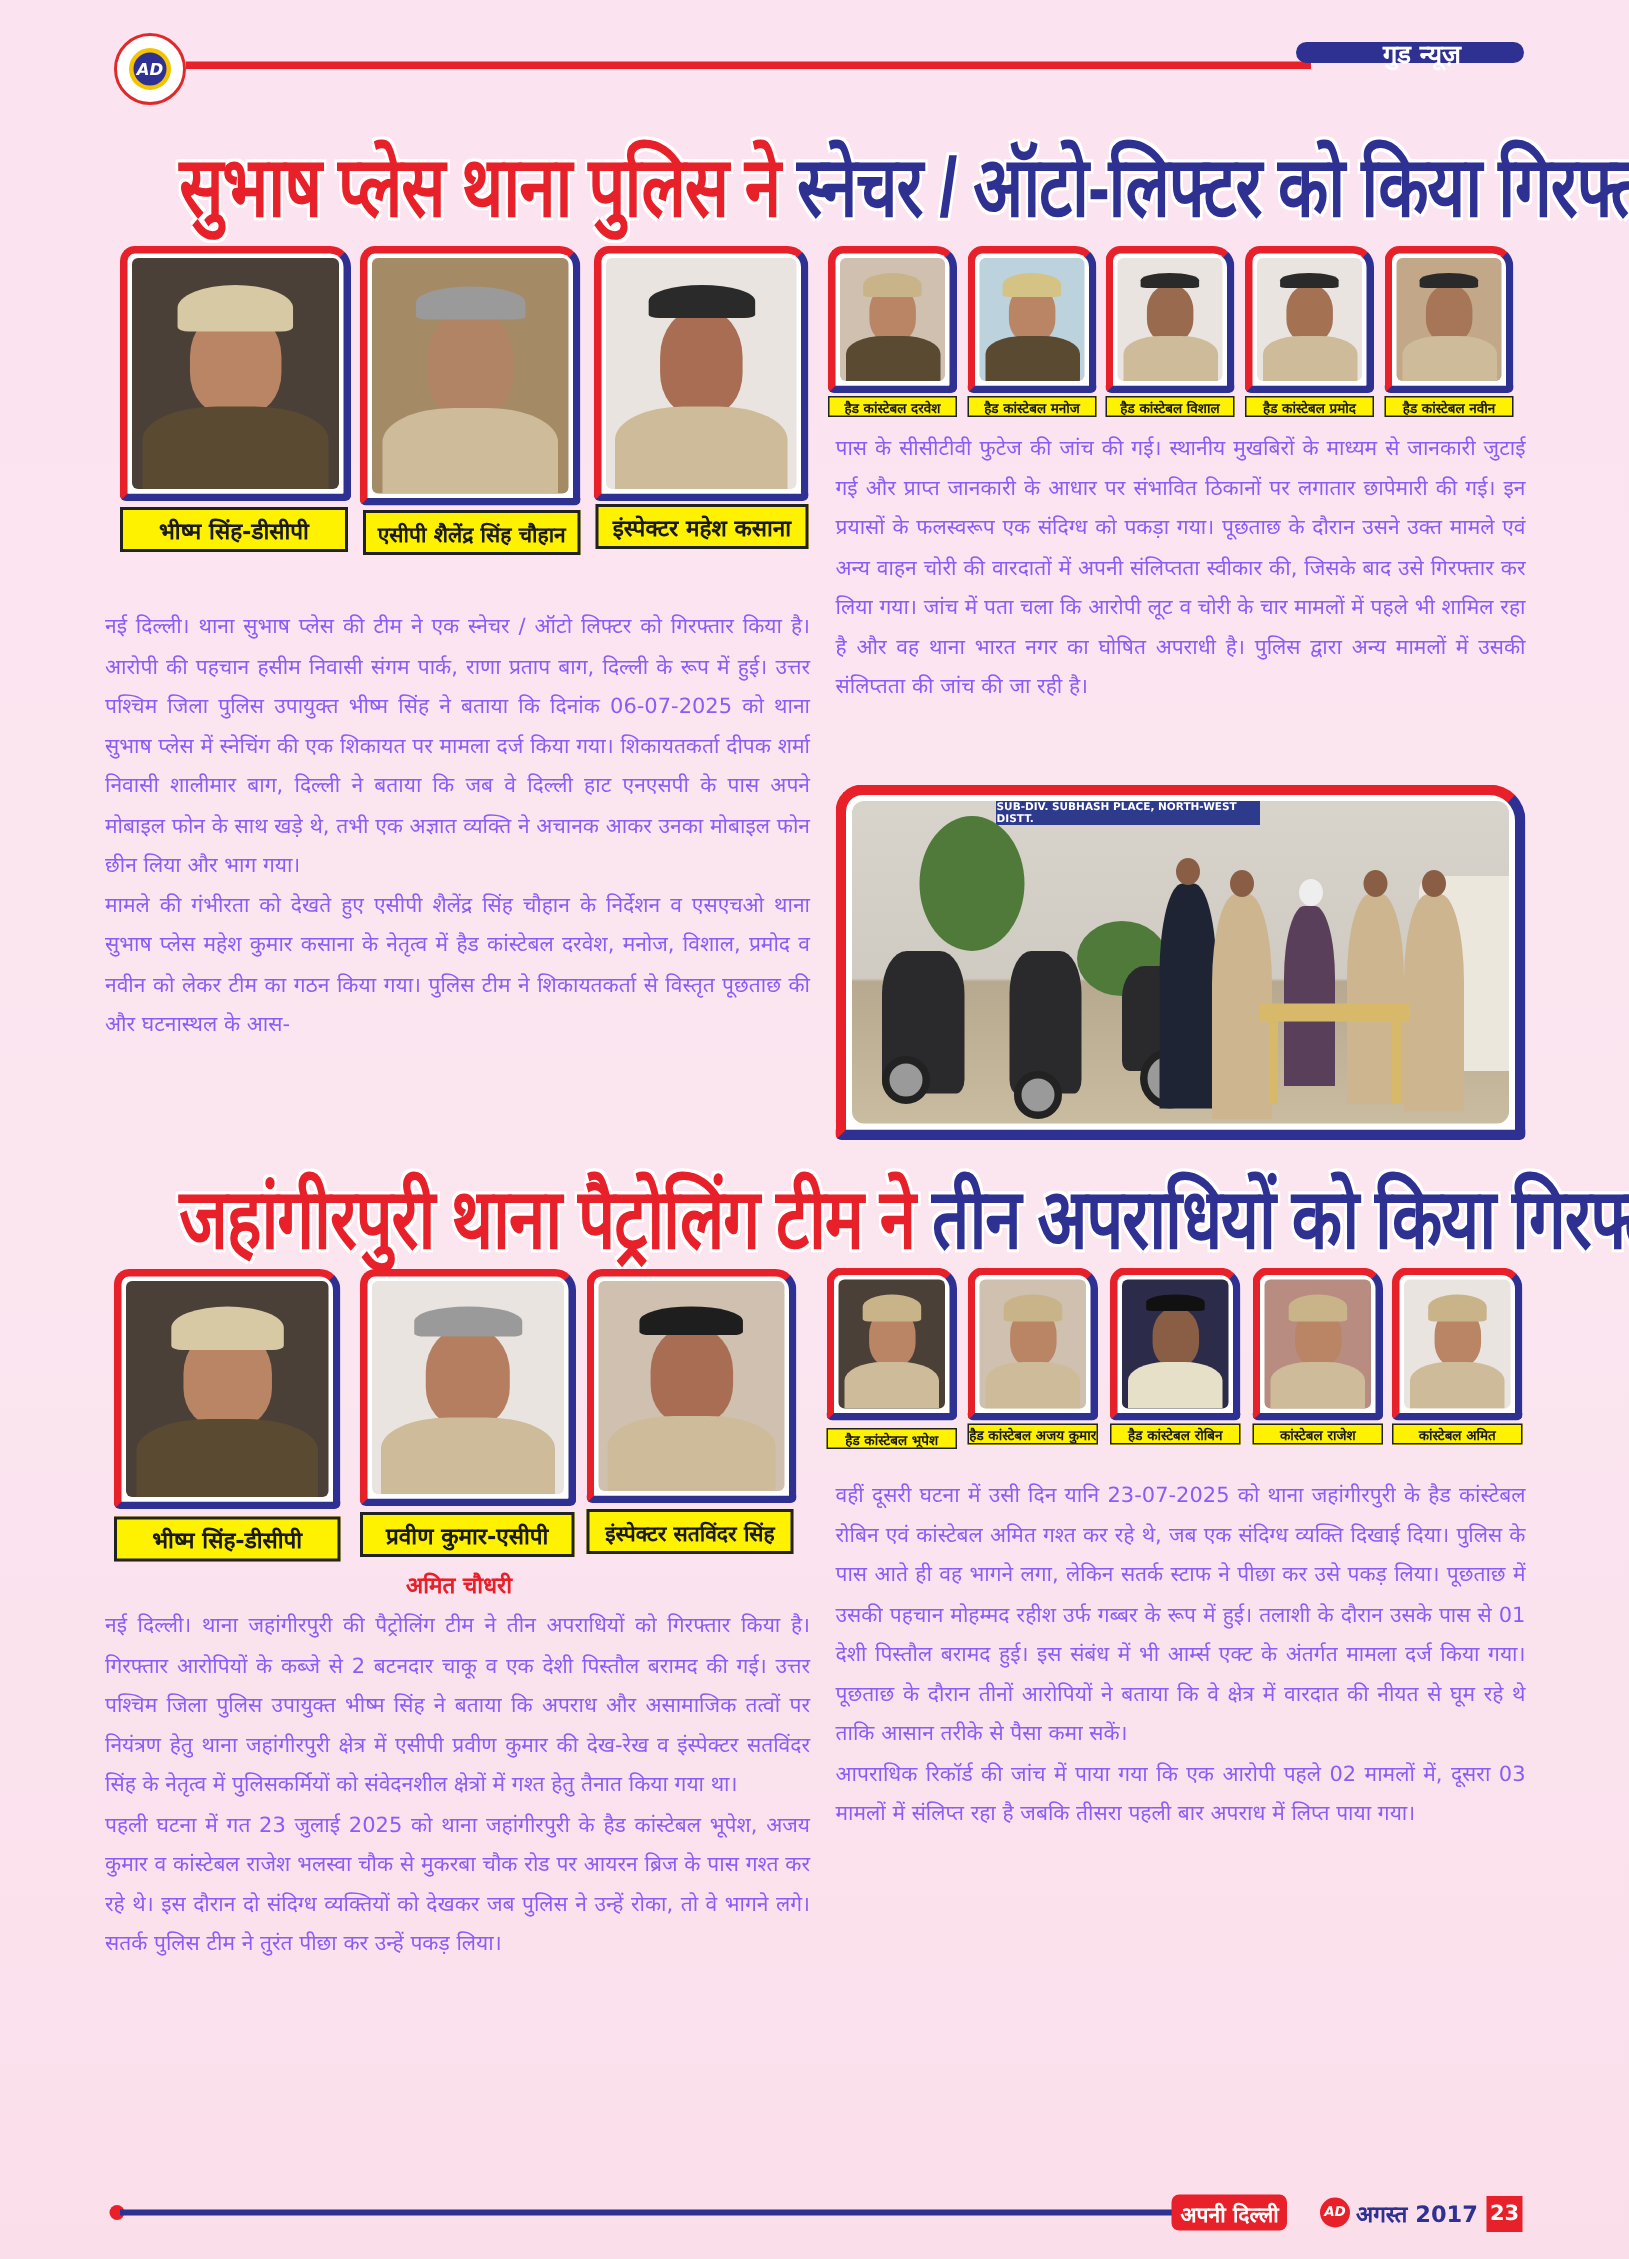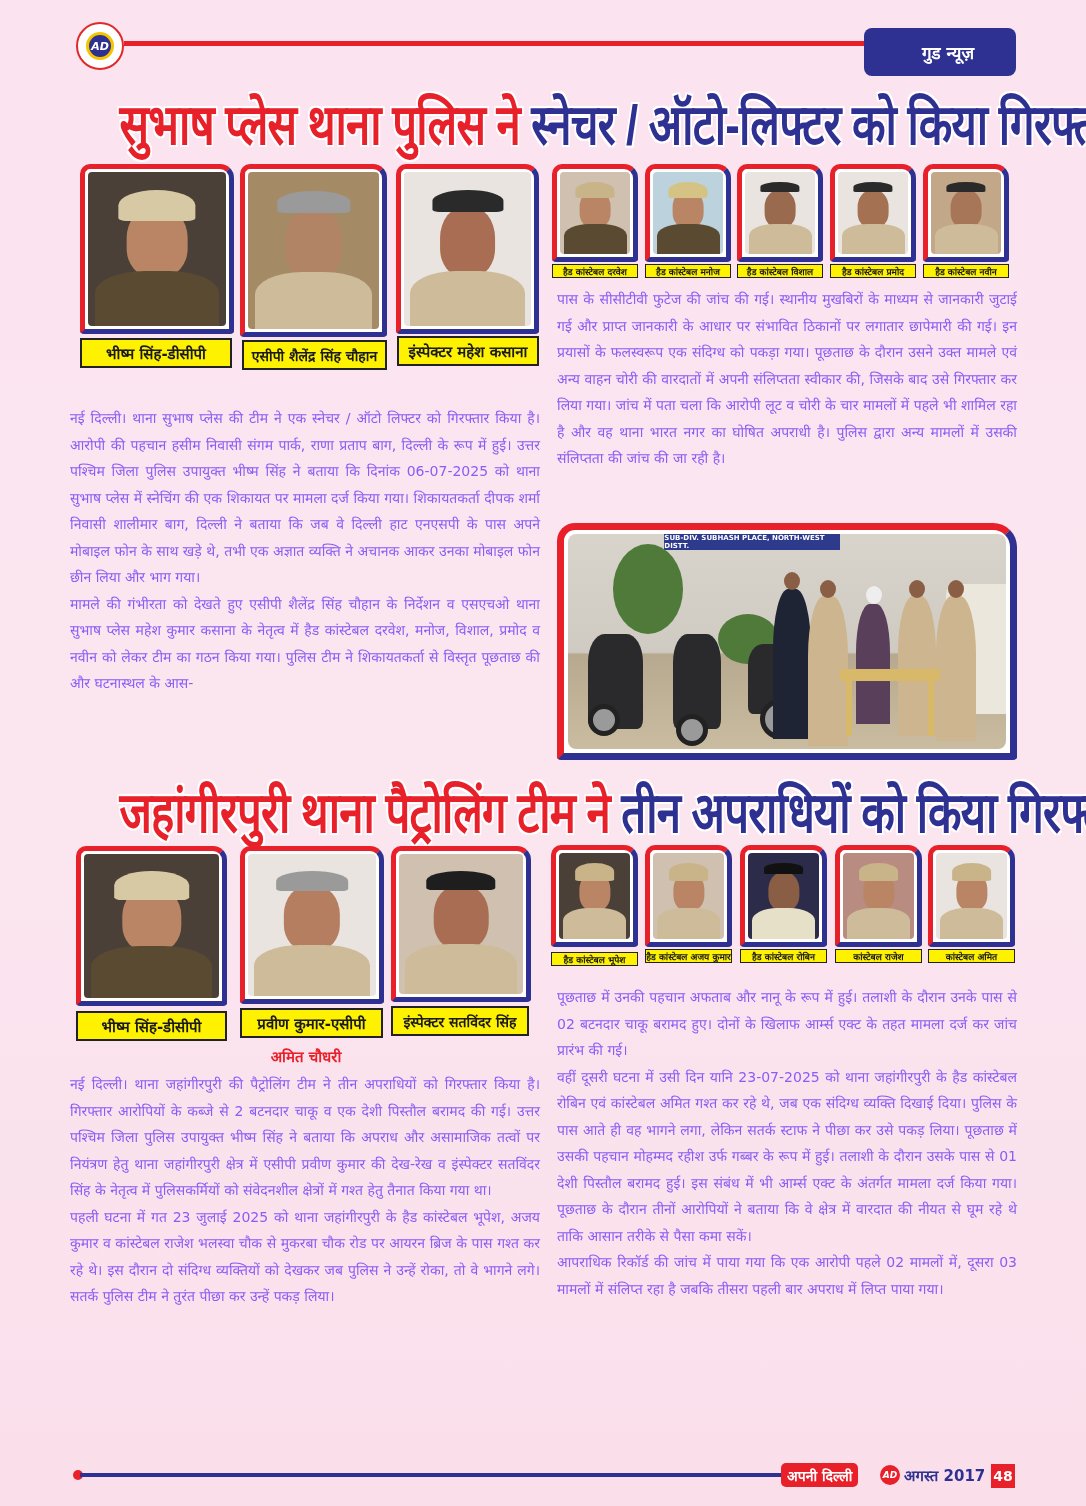--- a/index.html
+++ b/index.html
@@ -30,7 +30,7 @@
     background: #e8202a;
   }
   .section-tag {
-    position: absolute; left: 864px; top: 28px; width: 152px; height: 48px;
+    position: absolute; left: 864px; top: 28px; width: 152px; height: 14px;
     background: #2e3192; color: #fff; border-radius: 8px;
     font-weight: bold; font-size: 17px;
     display: flex; align-items: center; justify-content: center; padding-left: 16px;

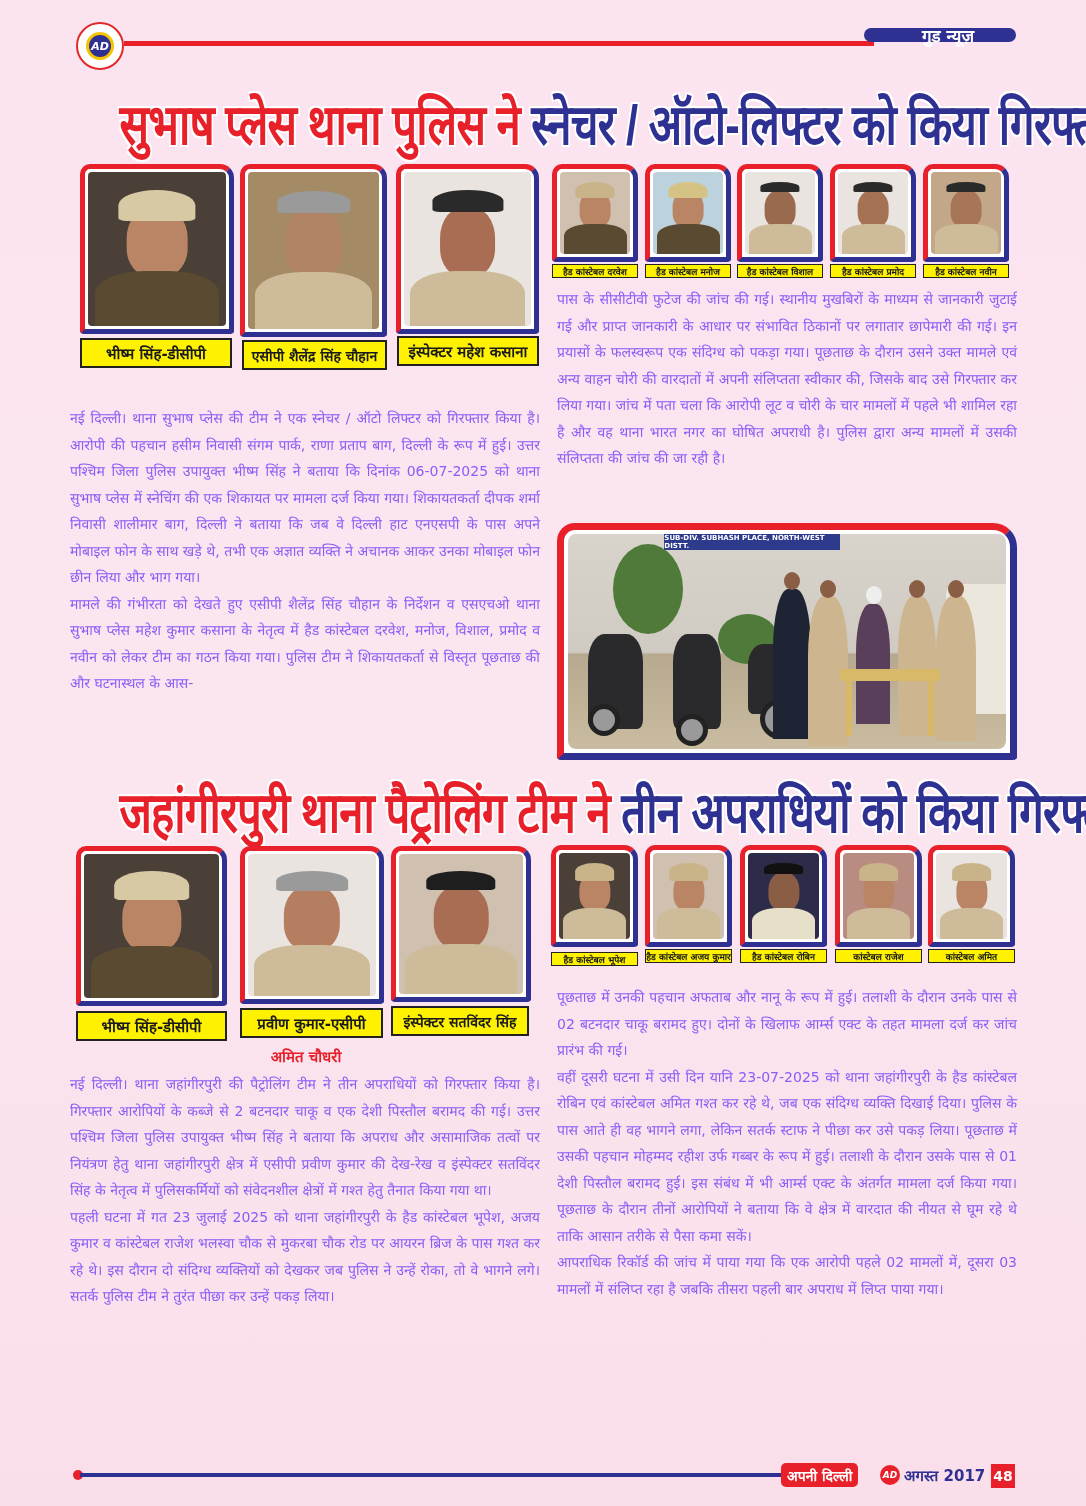--- a/index.html
+++ b/index.html
@@ -360,7 +360,6 @@
     <p>पहली घटना में गत 23 जुलाई 2025 को थाना जहांगीरपुरी के हैड कांस्टेबल भूपेश, अजय कुमार व कांस्टेबल राजेश भलस्वा चौक से मुकरबा चौक रोड पर आयरन ब्रिज के पास गश्त कर रहे थे। इस दौरान दो संदिग्ध व्यक्तियों को देखकर जब पुलिस ने उन्हें रोका, तो वे भागने लगे। सतर्क पुलिस टीम ने तुरंत पीछा कर उन्हें पकड़ लिया।</p>
   </div>
   <div class="col" style="left:557px;top:984px;width:460px;">
-    <p>पूछताछ में उनकी पहचान अफताब और नानू के रूप में हुई। तलाशी के दौरान उनके पास से 02 बटनदार चाकू बरामद हुए। दोनों के खिलाफ आर्म्स एक्ट के तहत मामला दर्ज कर जांच प्रारंभ की गई।</p>
     <p>वहीं दूसरी घटना में उसी दिन यानि 23-07-2025 को थाना जहांगीरपुरी के हैड कांस्टेबल रोबिन एवं कांस्टेबल अमित गश्त कर रहे थे, जब एक संदिग्ध व्यक्ति दिखाई दिया। पुलिस के पास आते ही वह भागने लगा, लेकिन सतर्क स्टाफ ने पीछा कर उसे पकड़ लिया। पूछताछ में उसकी पहचान मोहम्मद रहीश उर्फ गब्बर के रूप में हुई। तलाशी के दौरान उसके पास से 01 देशी पिस्तौल बरामद हुई। इस संबंध में भी आर्म्स एक्ट के अंतर्गत मामला दर्ज किया गया। पूछताछ के दौरान तीनों आरोपियों ने बताया कि वे क्षेत्र में वारदात की नीयत से घूम रहे थे ताकि आसान तरीके से पैसा कमा सकें।</p>
     <p>आपराधिक रिकॉर्ड की जांच में पाया गया कि एक आरोपी पहले 02 मामलों में, दूसरा 03 मामलों में संलिप्त रहा है जबकि तीसरा पहली बार अपराध में लिप्त पाया गया।</p>
   </div>

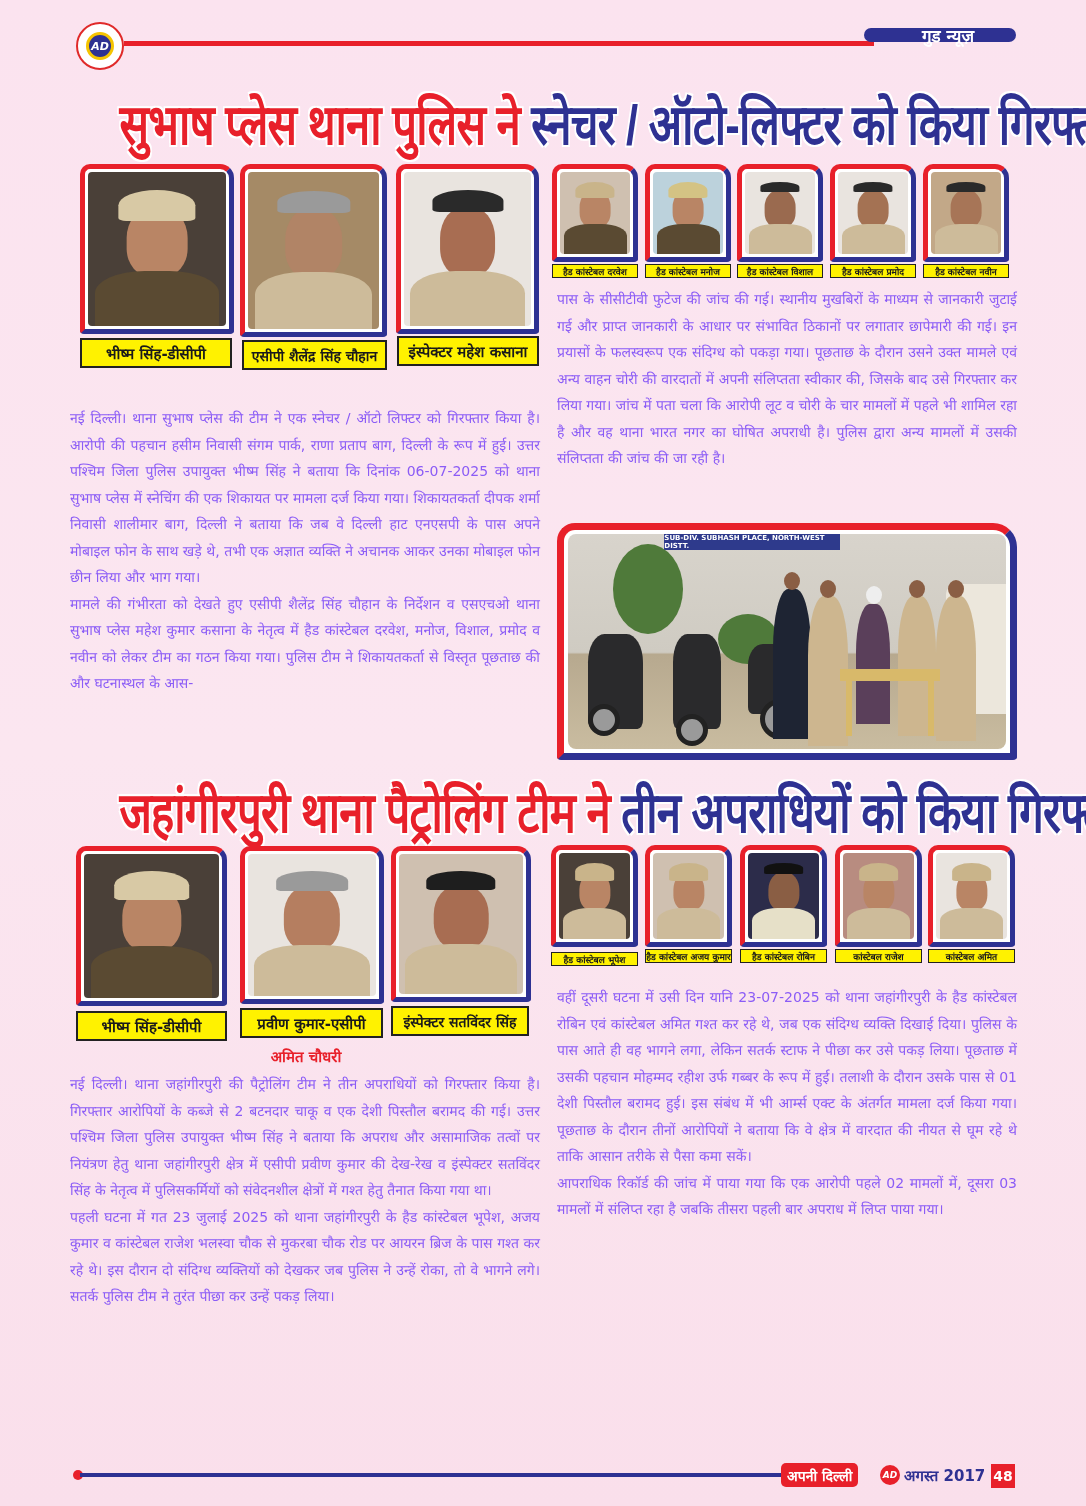--- a/index.html
+++ b/index.html
@@ -369,7 +369,7 @@
   <div class="foot-mag">अपनी दिल्ली</div>
   <div class="foot-logo">AD</div>
   <div class="foot-issue">अगस्त 2017</div>
-  <div class="foot-page">48</div>
+  <div class="foot-page">23</div>
 
 </div>
 

